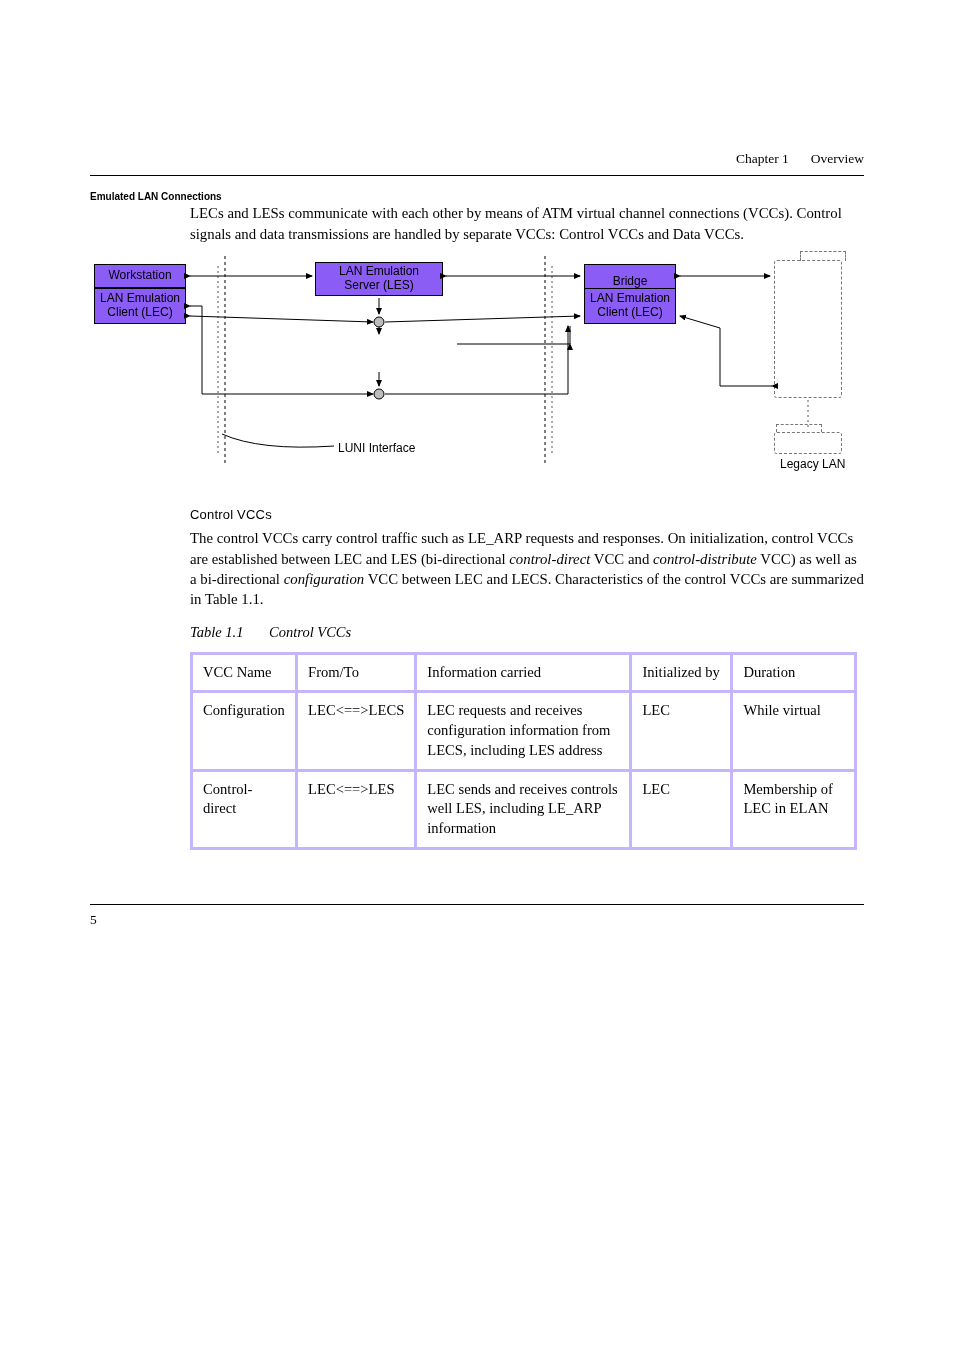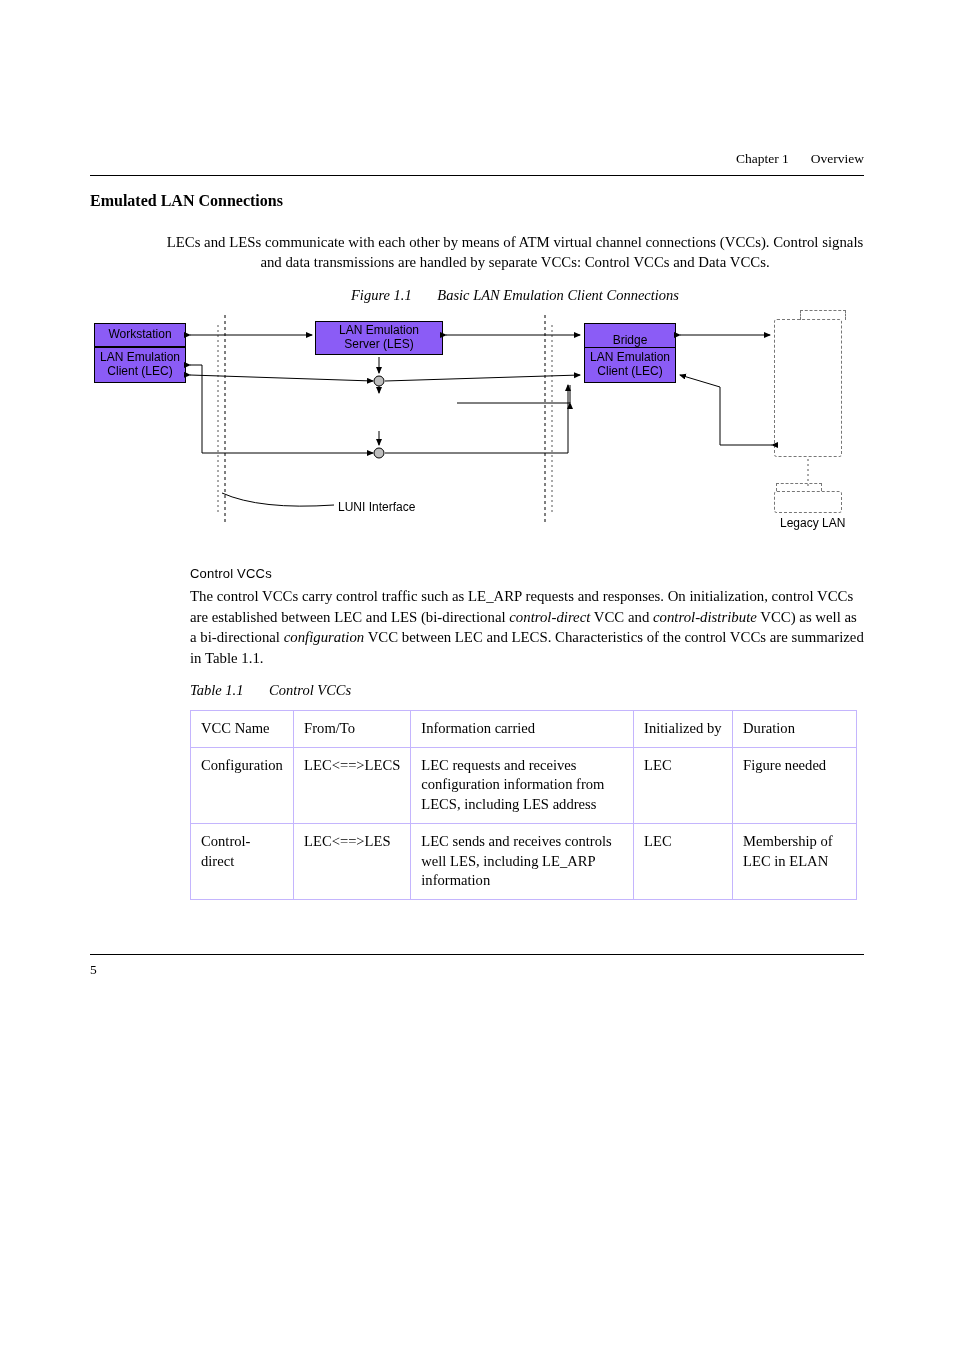--- a/index.html
+++ b/index.html
@@ -27,10 +27,10 @@
     margin: 0 0 14px 0;
   }
   .sec-heading {
-    font-family: Liberation Serif, serif;
+    font-family: Liberation Sans, sans-serif;
     font-weight: 700;
-    font-size: 16px;
-    margin: 0 0 20px 0;
+    font-size: 10px;
+    margin: 0 0 0 0;
   }
   .body-indent { margin-left: 76px; text-align: center; }
   p { margin: 0 0 12px 0; }

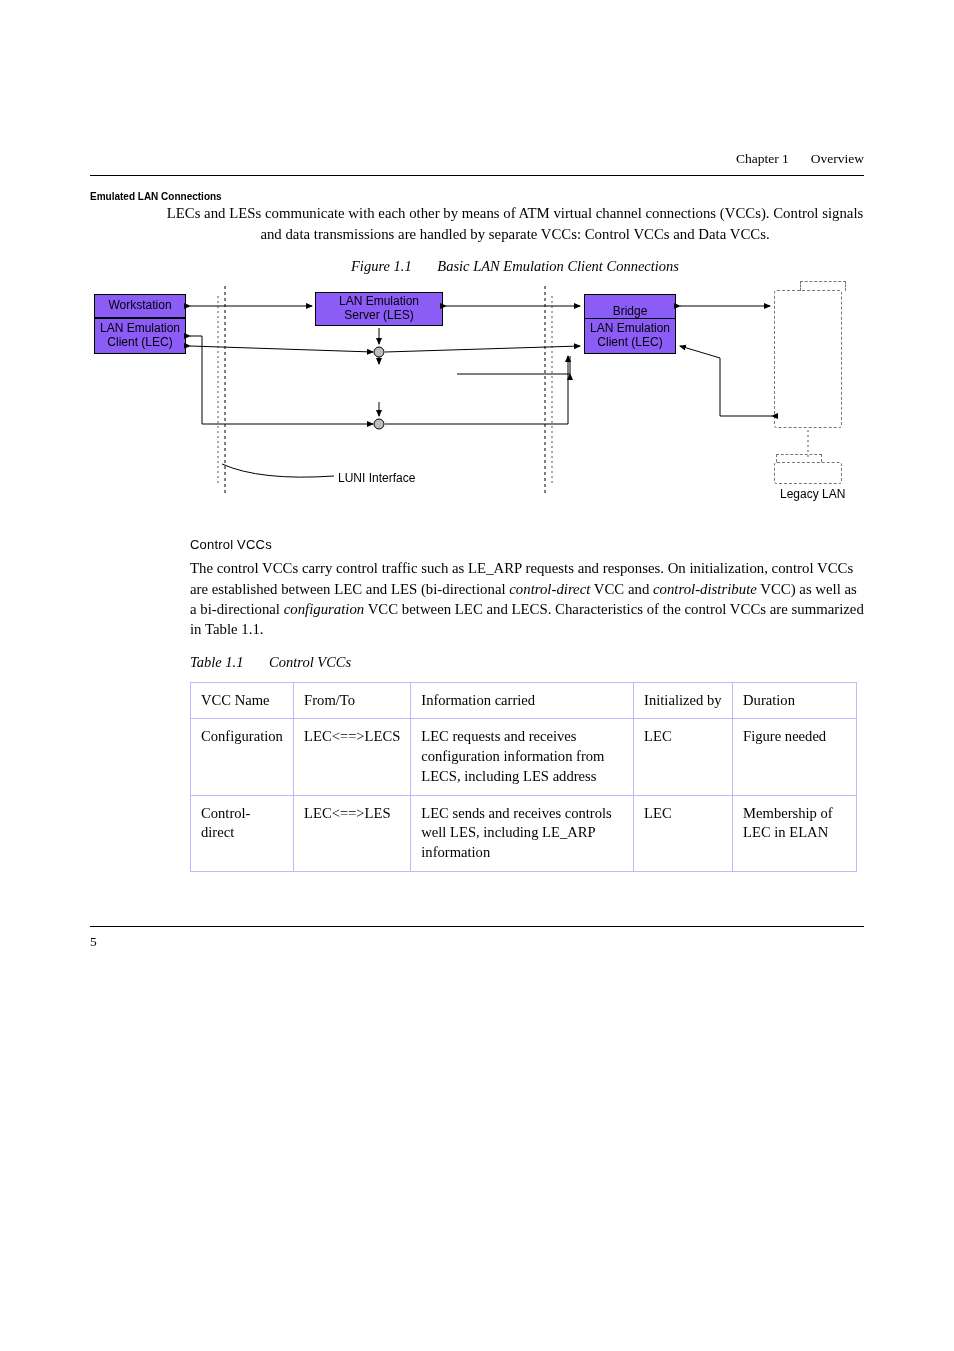--- a/index.html
+++ b/index.html
@@ -32,7 +32,7 @@
     font-size: 10px;
     margin: 0 0 0 0;
   }
-  .body-indent { margin-left: 76px; text-align: center; }
+  .body-indent { margin-left: 100px; }
   p { margin: 0 0 12px 0; }
   .fig-caption, .tab-caption {
     font-style: italic;

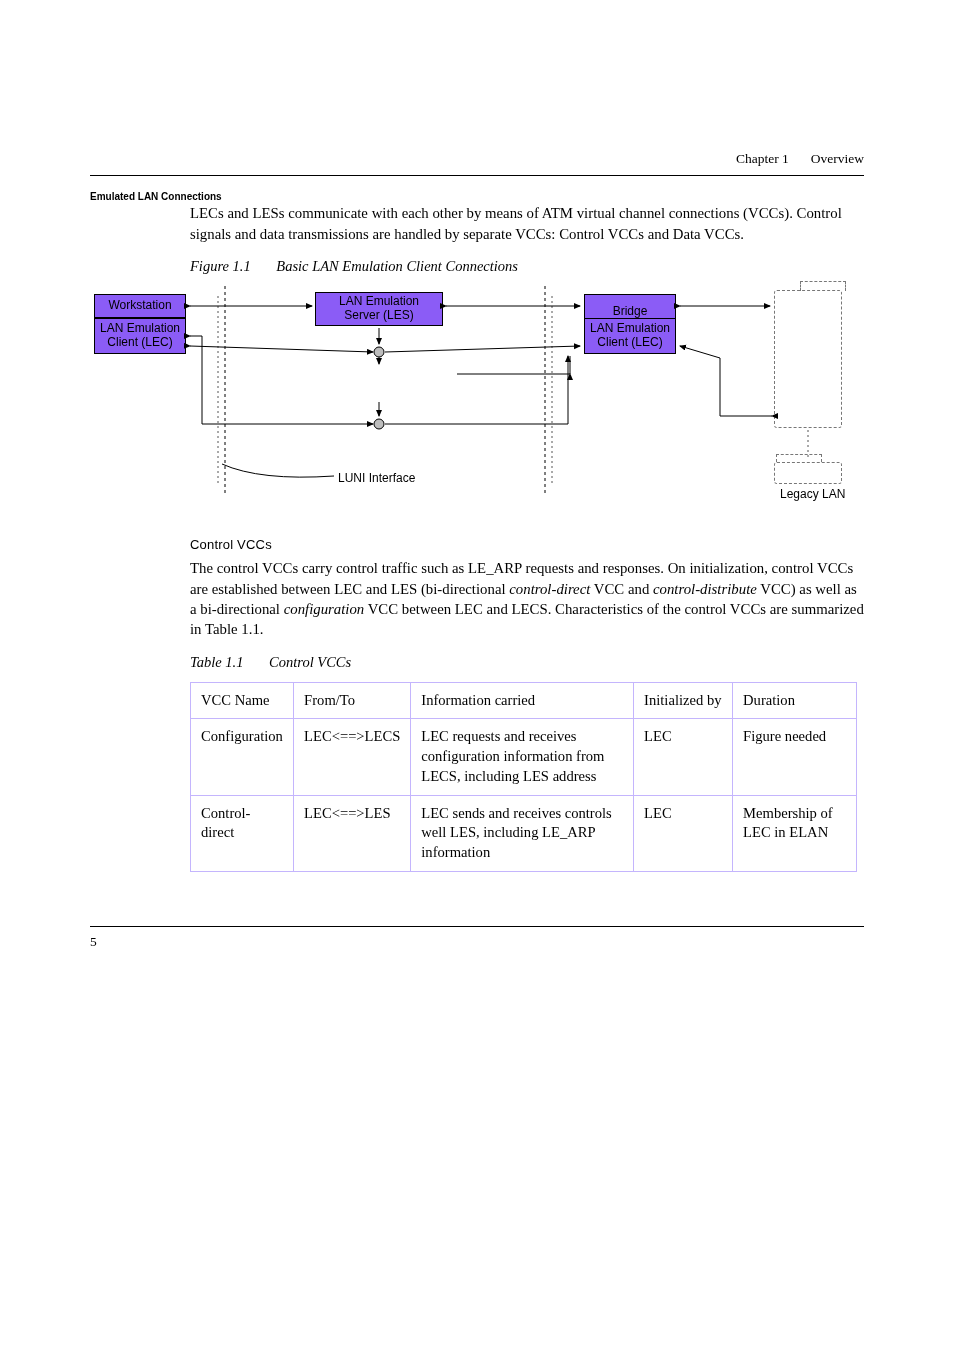--- a/index.html
+++ b/index.html
@@ -140,10 +140,6 @@
 <div class="body-indent">
   <p>LECs and LESs communicate with each other by means of ATM virtual channel connections (VCCs). Control signals and data transmissions are handled by separate VCCs: Control VCCs and Data VCCs.</p>
 
-  <div class="fig-caption">
-    <span class="label non-italic" style="font-style:italic">Figure 1.1</span>
-    <span>Basic LAN Emulation Client Connections</span>
-  </div>
 </div>
 
 <div class="diagram">

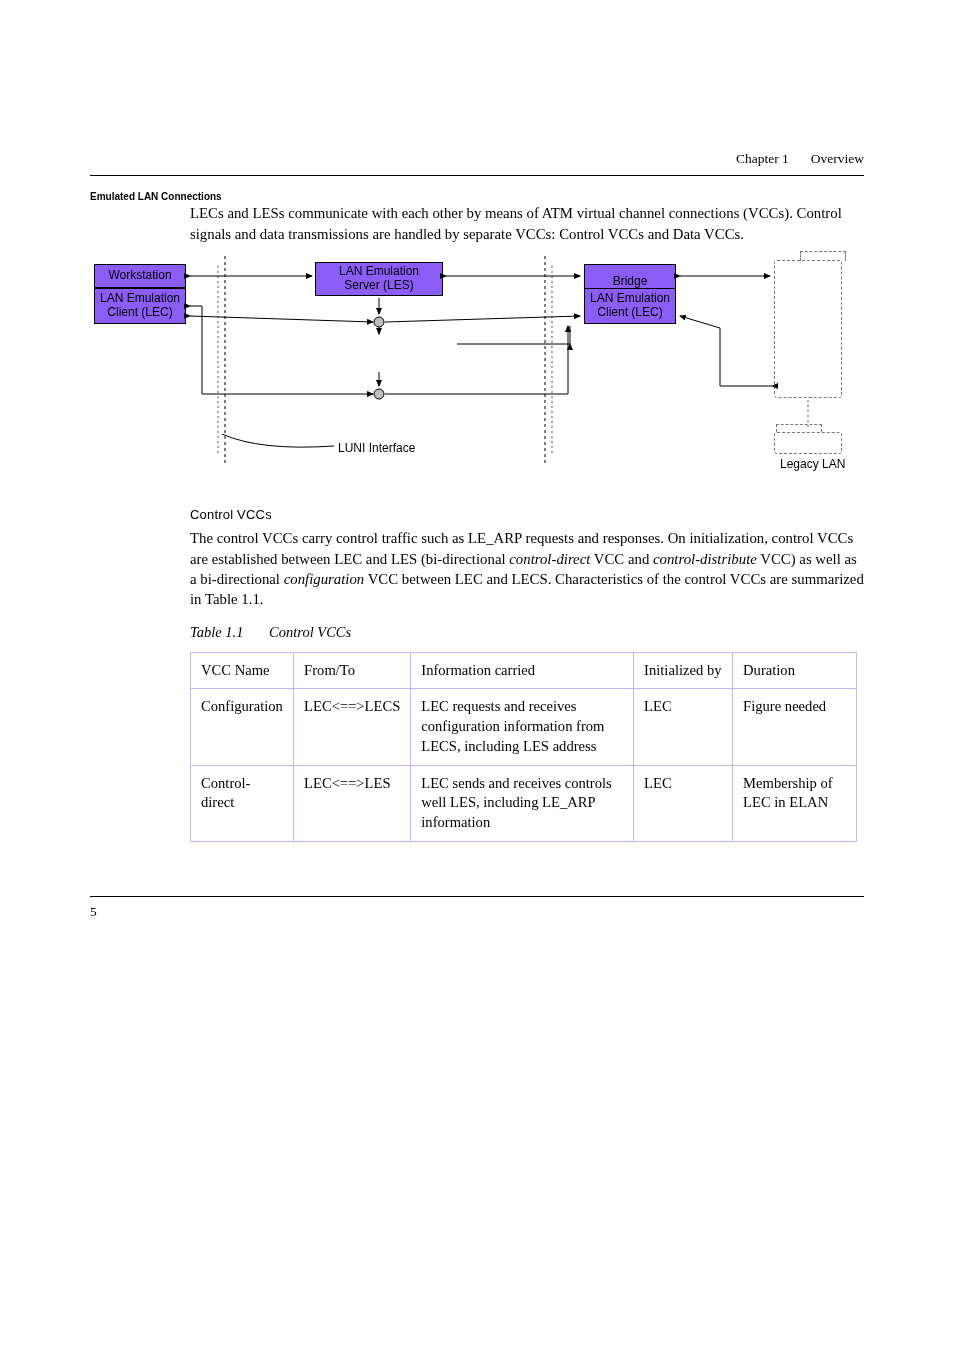--- a/index.html
+++ b/index.html
@@ -106,7 +106,7 @@
     margin-top: 4px;
   }
   table.vcc th, table.vcc td {
-    border: 1px solid #c4b5fd;
+    border: 3px solid #c4b5fd;
     padding: 8px 10px;
     vertical-align: top;
     text-align: left;

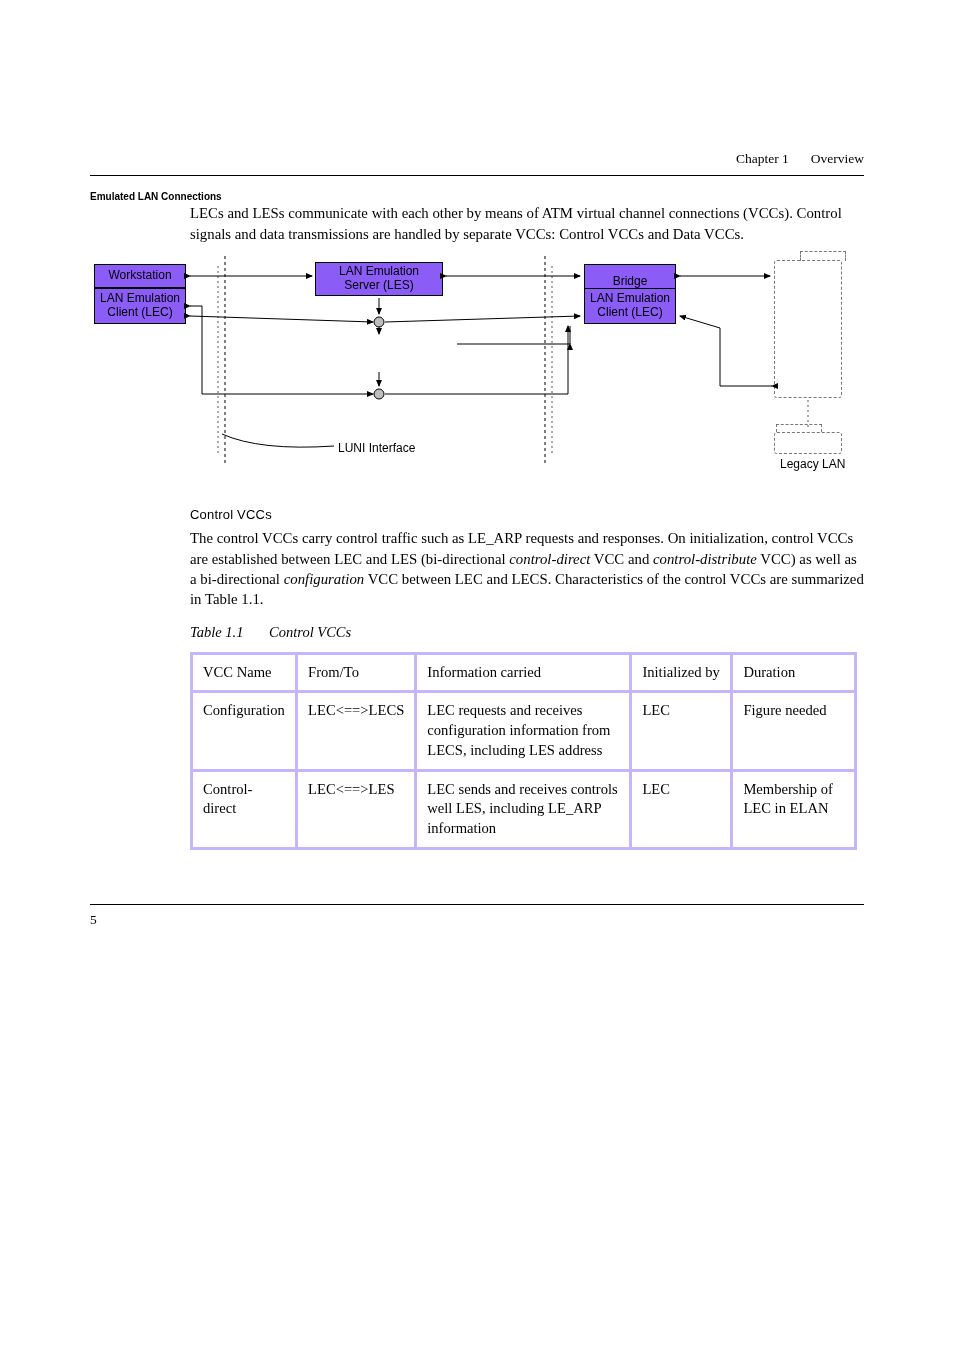--- a/index.html
+++ b/index.html
@@ -249,7 +249,7 @@
       <td>LEC&lt;==&gt;LECS</td>
       <td>LEC requests and receives configuration information from LECS, including LES address</td>
       <td>LEC</td>
-      <td>Figure needed</td>
+      <td>While virtual</td>
     </tr>
     <tr>
       <td>Control-direct</td>

